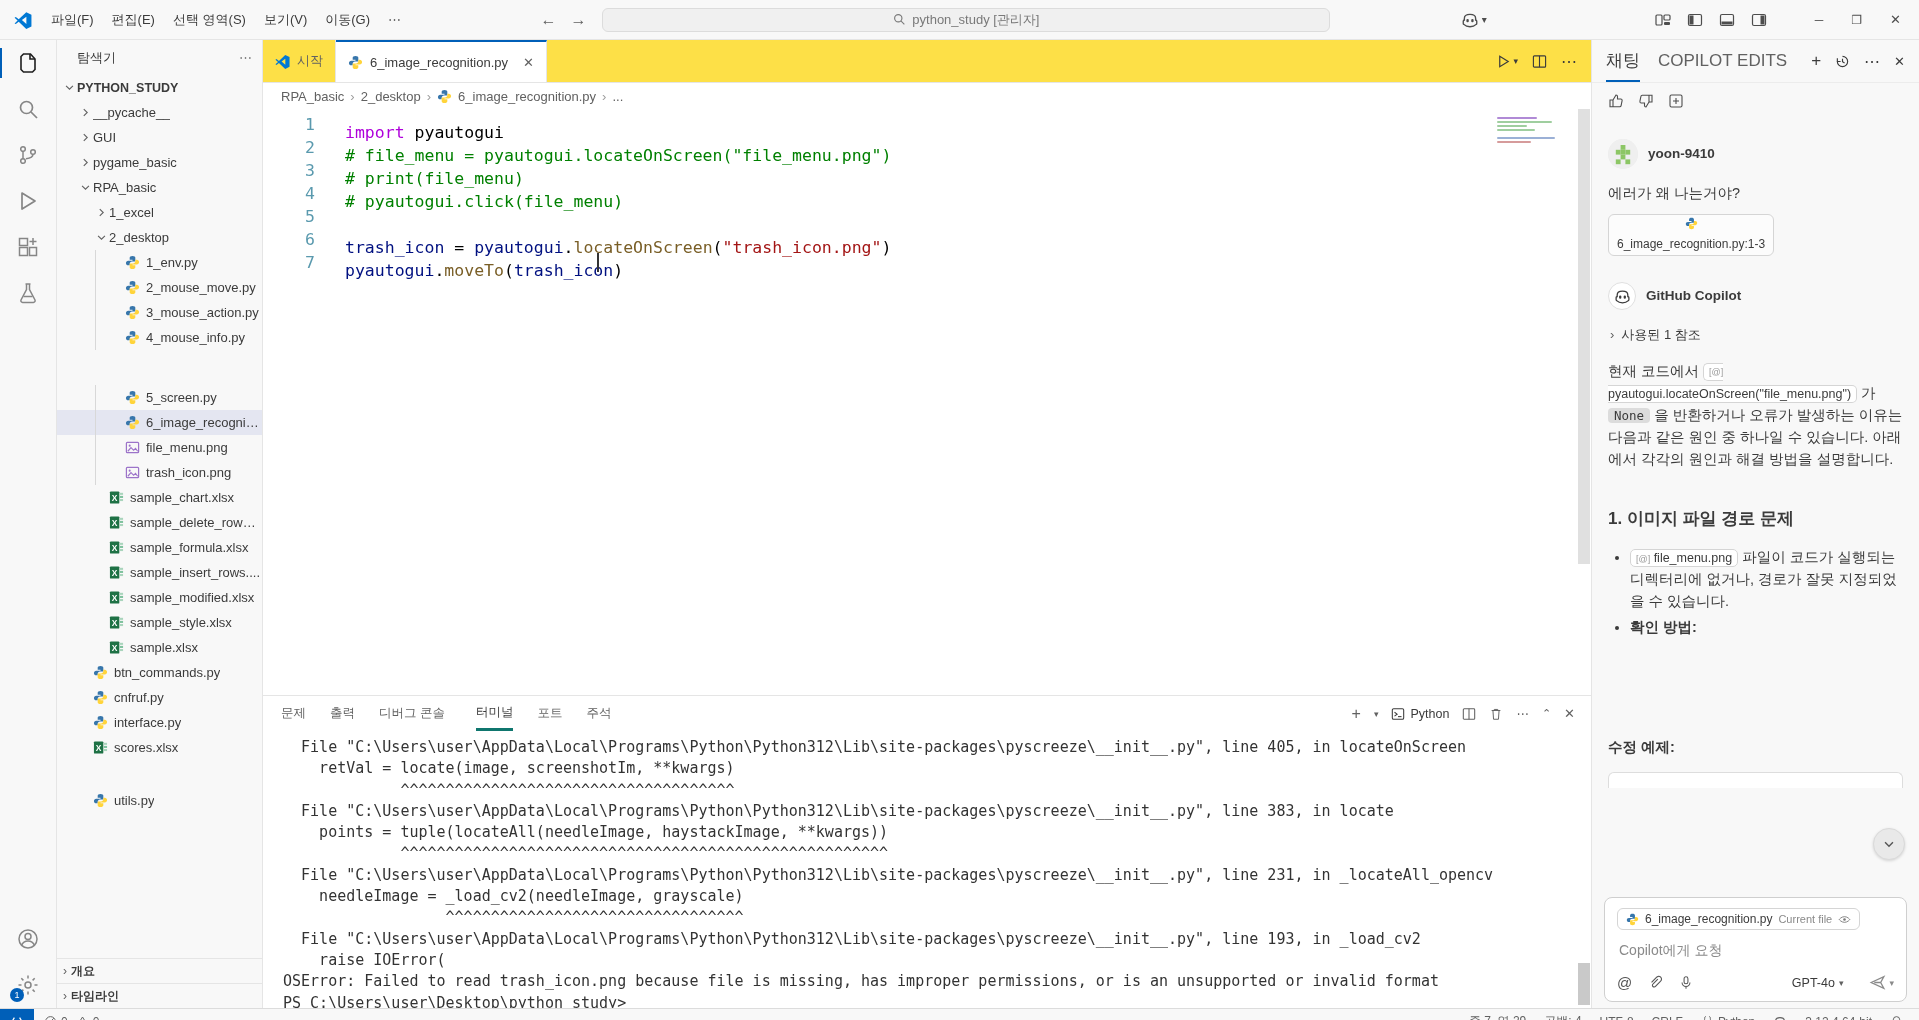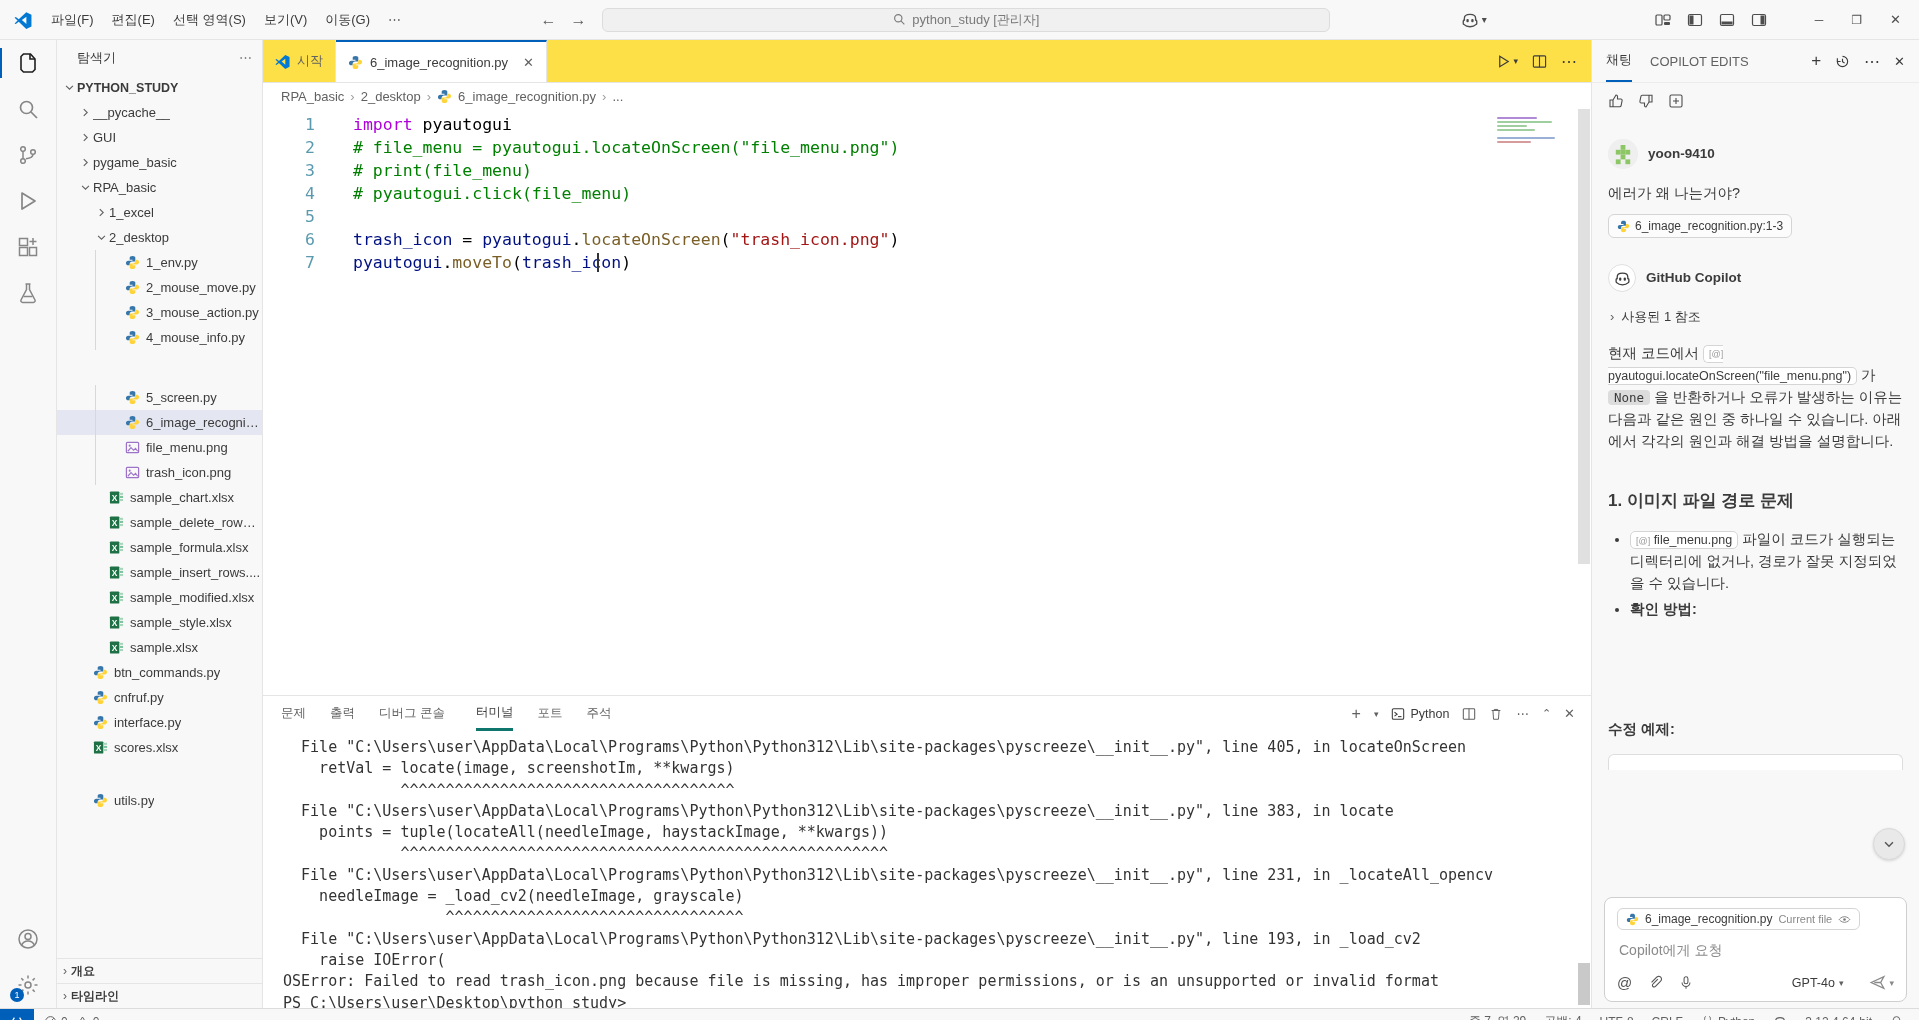--- a/index.html
+++ b/index.html
@@ -89,7 +89,7 @@
   
   #copilot { width:328px; border-left:1px solid #e5e5e5; background:#f8f8f8; position:relative; display:flex; flex-direction:column; }
   .cp-header { height:43px; display:flex; align-items:center; padding:0 14px; gap:18px; border-bottom:1px solid #ececec; flex:none; }
-  .cp-tab { font-size:13px; color:#616161; height:100%; display:flex; align-items:center; }
+  .cp-tab { font-size:17px; color:#616161; height:100%; display:flex; align-items:center; }
   .cp-tab.active { color:#3b3b3b; border-bottom:2px solid #005fb8; }
   .cp-header-actions { margin-left:auto; display:flex; gap:14px; color:#3b3b3b; align-items:center; }
   .chat { flex:1; padding:10px 16px 0 16px; overflow:hidden; position:relative; font-size:14.5px; line-height:1.52; }

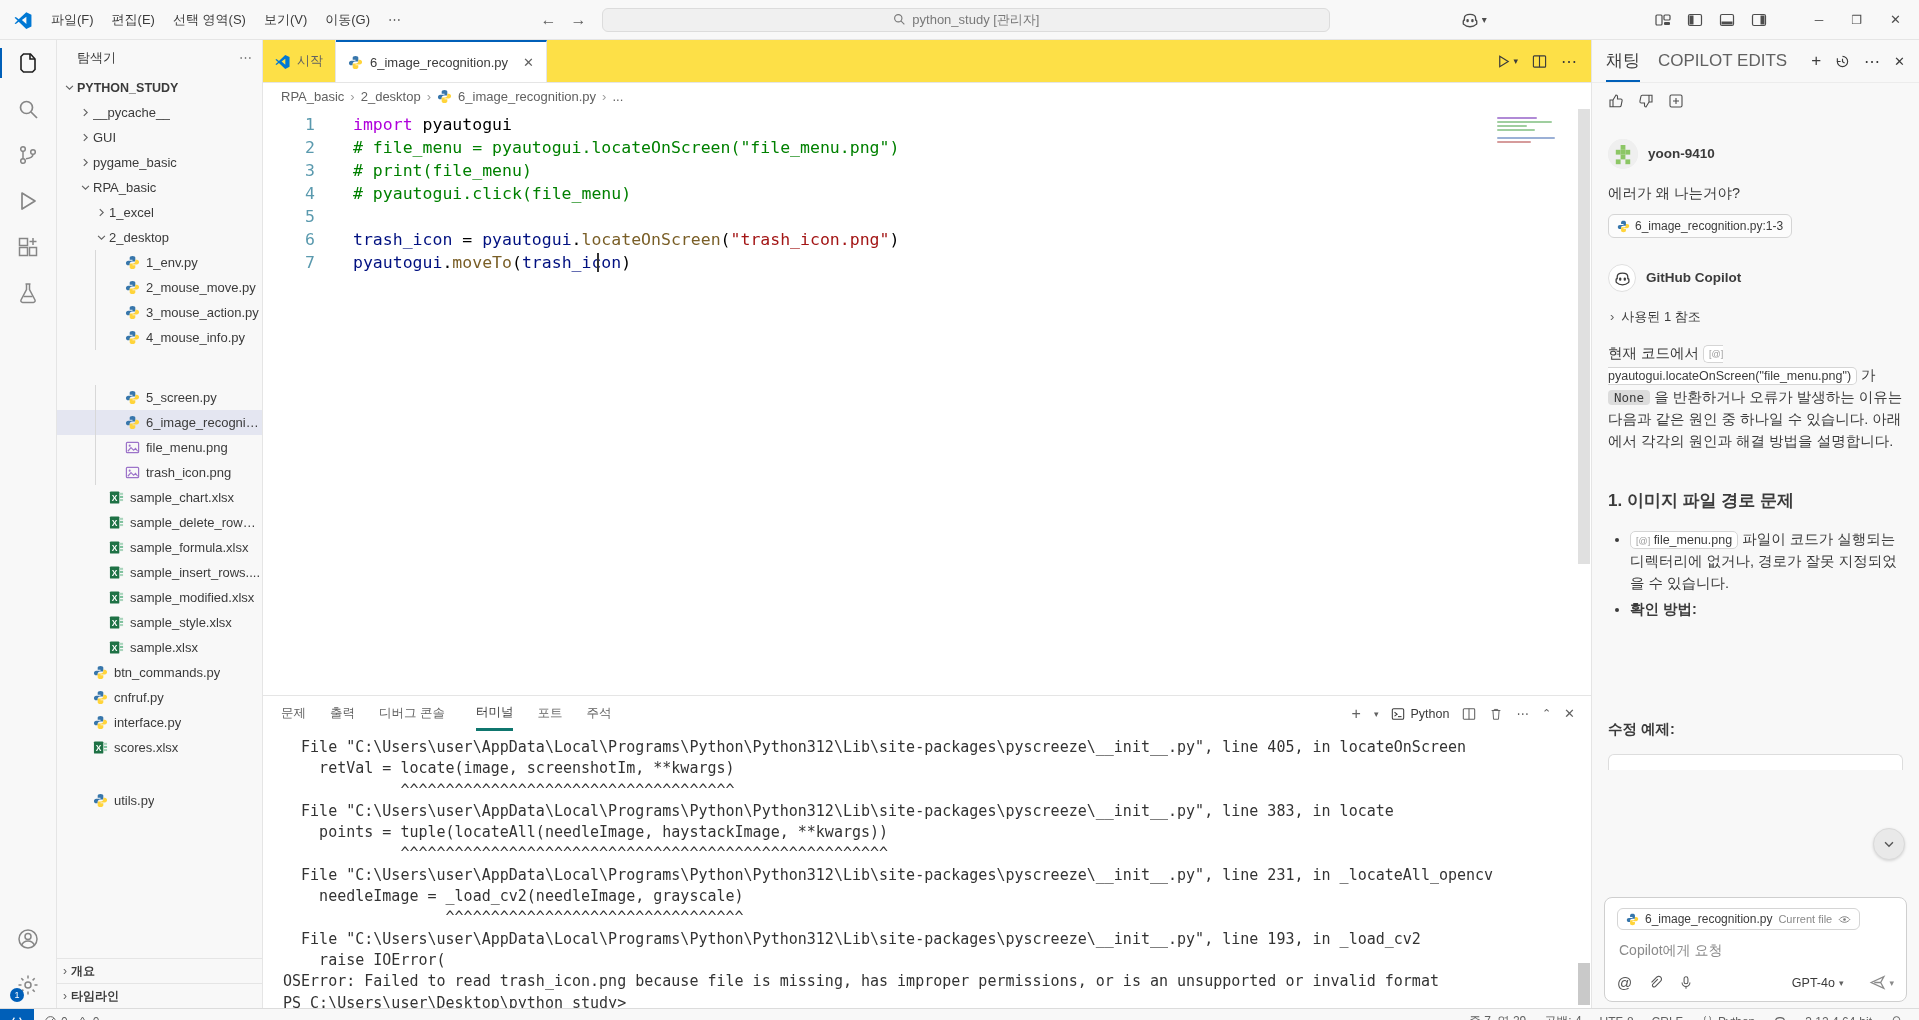--- a/index.html
+++ b/index.html
@@ -65,7 +65,7 @@
     font-size:16.5px; line-height:23px; overflow:hidden; }
   .gutter { position:absolute; left:0; top:4px; width:52px; text-align:right; color:#237893; opacity:.75; }
   .gutter div { height:23px; }
-  .code-content { position:absolute; left:82px; top:4px; white-space:pre;margin-left:8px; }
+  .code-content { position:absolute; left:82px; top:12px; white-space:pre; }
   .code-line { height:23px; }
   .tok-kw { color:#af00db; } .tok-cm { color:#008000; } .tok-var { color:#001080; }
   .tok-fn { color:#795e26; } .tok-str { color:#a31515; } .tok-pun { color:#000; }

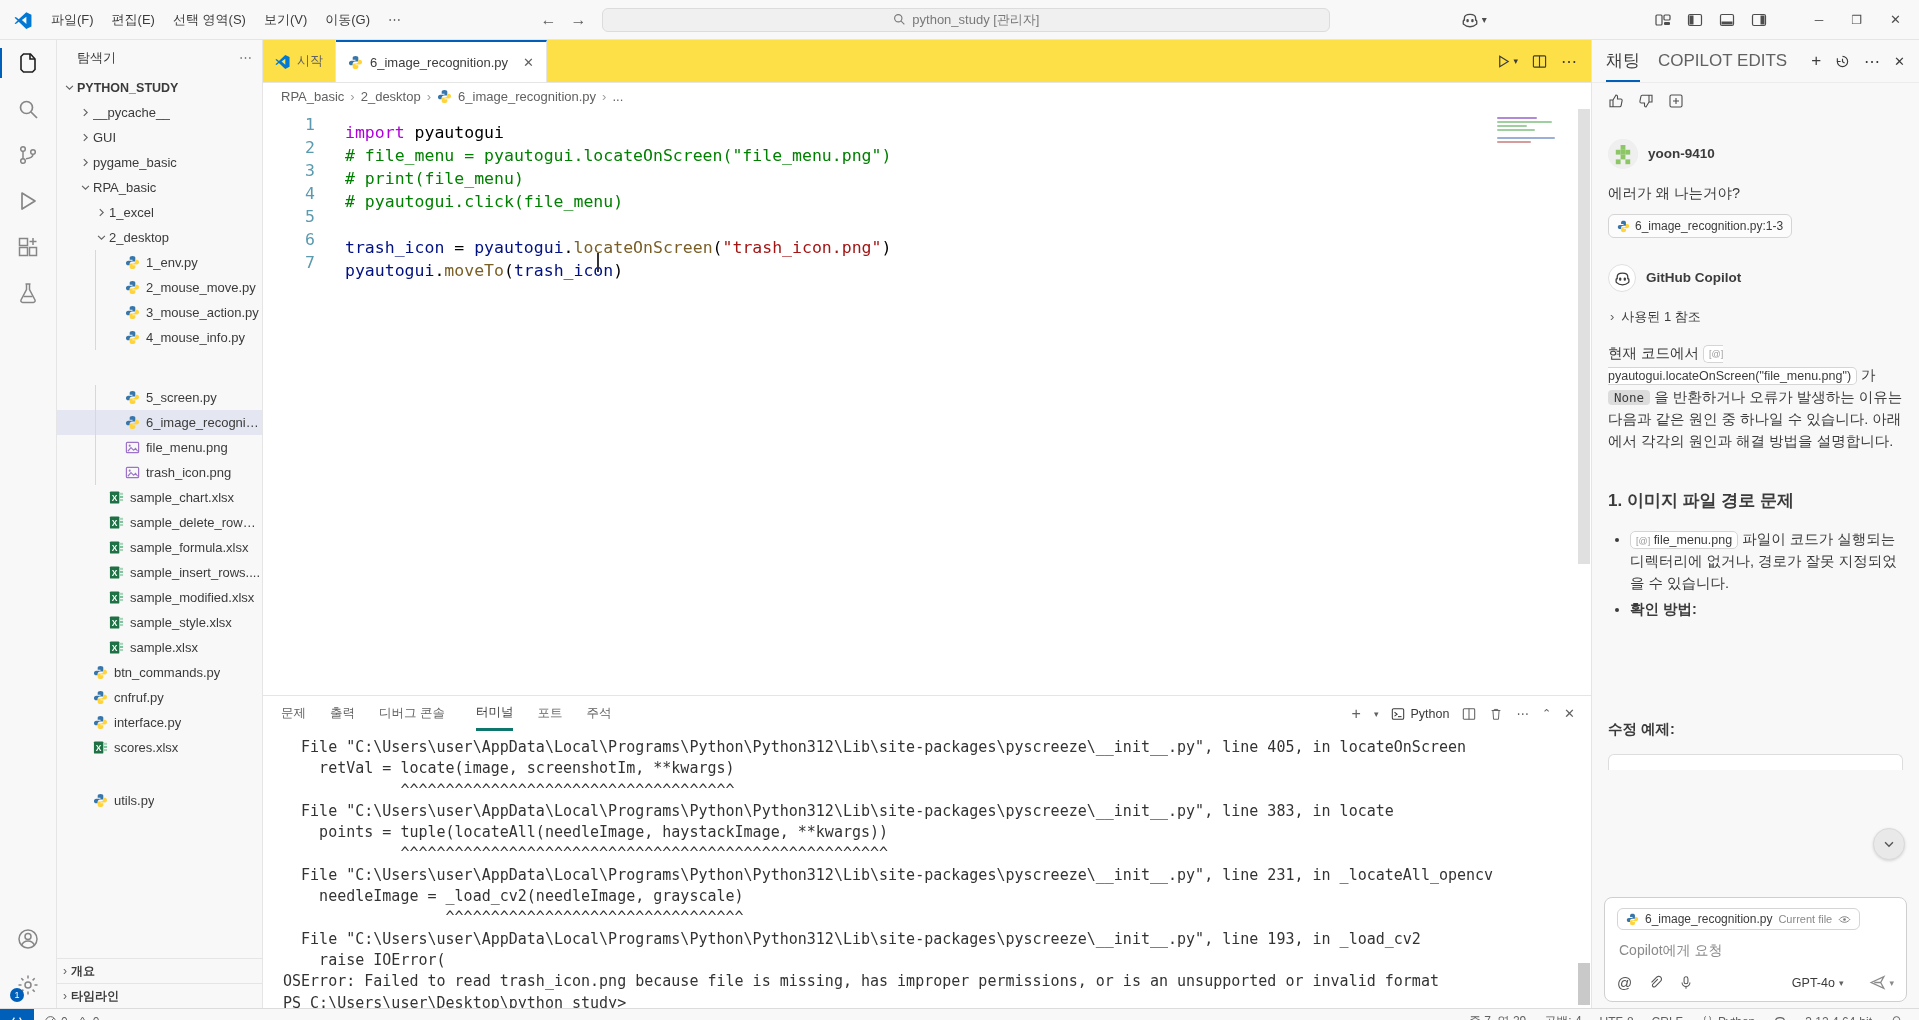--- a/index.html
+++ b/index.html
@@ -99,7 +99,7 @@
   .user-name, .assistant-name { font-weight:700; font-size:13.5px; }
   .user-msg { margin-top:13px; }
   .chip { display:inline-flex; align-items:center; gap:5px; border:1px solid #d5d5d5; border-radius:6px;
-    background:#fcfcfc; padding:2px 8px; font-size:12px; color:#3b3b3b; vertical-align:middle; }
+    background:#fcfcfc; padding:2px 8px; font-size:12px; color:#3b3b3b; vertical-align:middle;flex-direction:column; }
   .code-chip { display:inline; border:1px solid #d5d5d5; border-radius:5px; background:#fff; padding:1px 5px;
     font-size:12.5px; white-space:normal; }
   .none-chip { background:#dcdcdc; border-radius:4px; padding:0 6px; font-size:12.5px;

